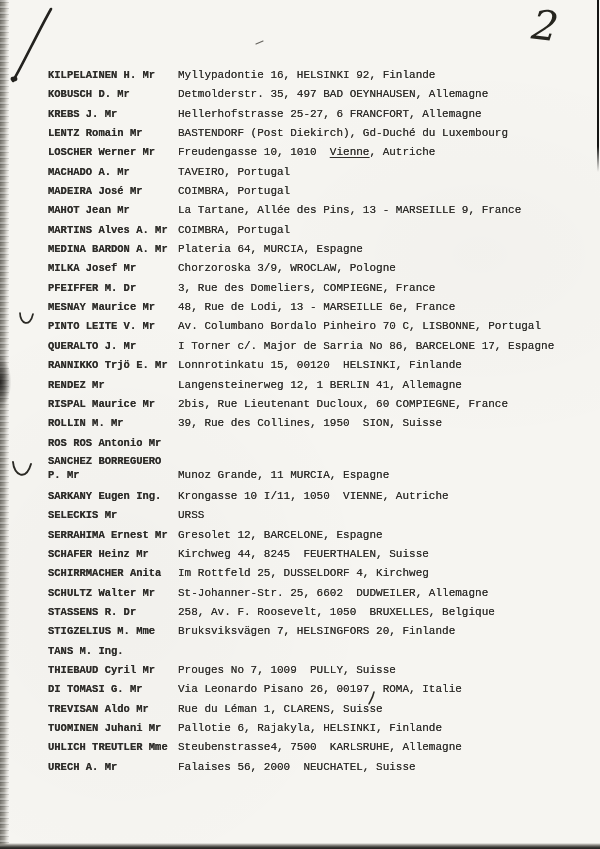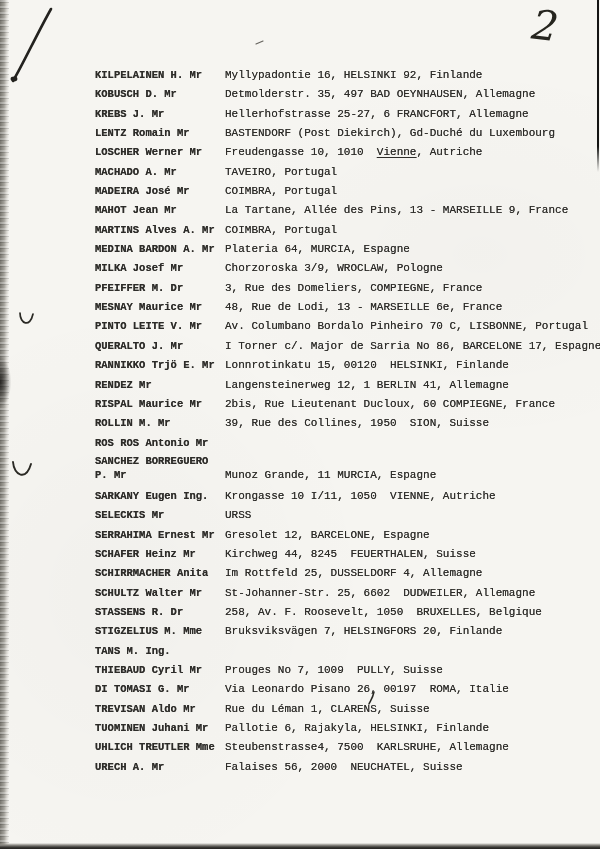--- a/index.html
+++ b/index.html
@@ -43,7 +43,7 @@
   }
   
   .list { position:absolute; left:48px; top:66px; }
-  .row { display:flex; height:19.35px;margin-left:47px; }
+  .row { display:flex; height:19.35px; }
   .row .name {
     width:130px; white-space:pre;
     font-size:10.5px; line-height:19.35px; font-weight:700;

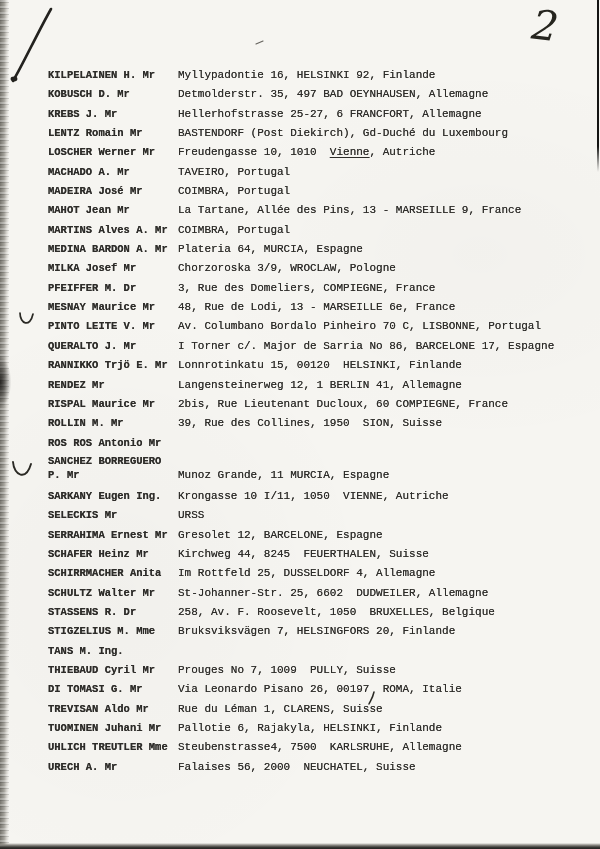--- a/index.html
+++ b/index.html
@@ -184,7 +184,7 @@
       </div>
       <div class="row">
         <span class="name">SCHIRRMACHER Anita</span>
-        <span class="addr">Im Rottfeld 25, DUSSELDORF 4, Allemagne</span>
+        <span class="addr">Im Rottfeld 25, DUSSELDORF 4, Kirchweg</span>
       </div>
       <div class="row">
         <span class="name">SCHULTZ Walter Mr</span>

